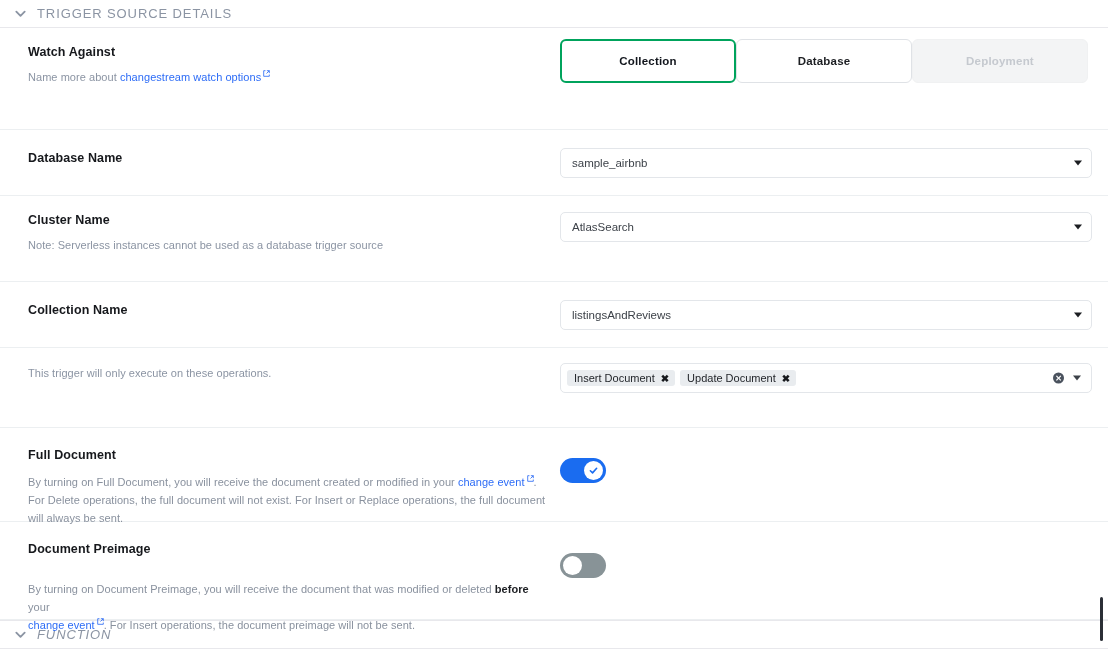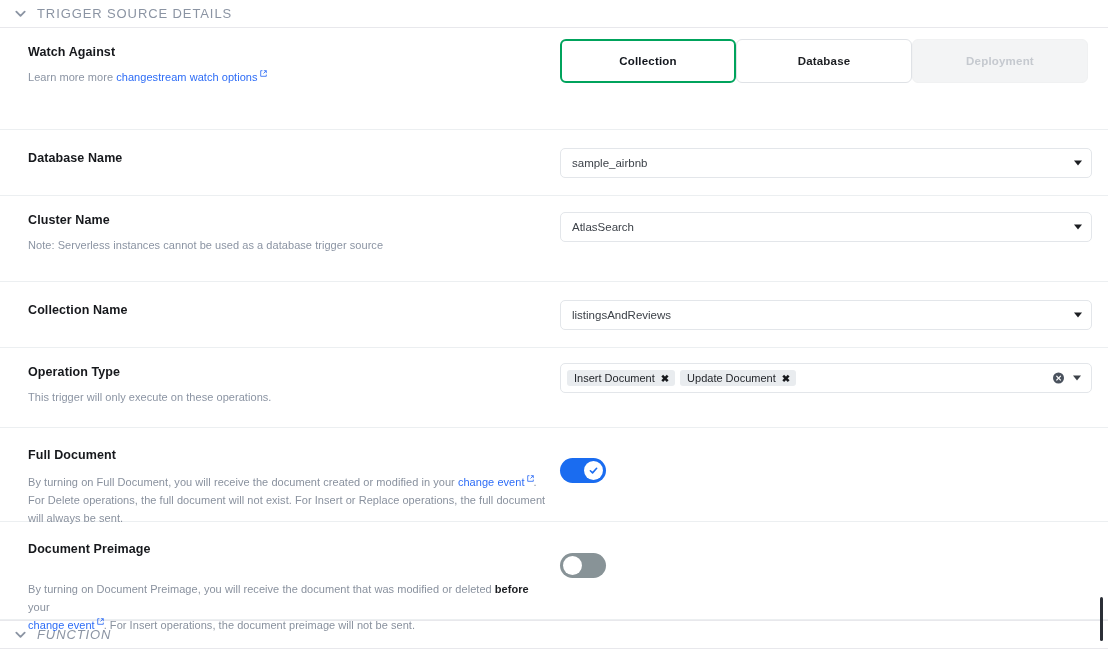--- a/index.html
+++ b/index.html
@@ -161,7 +161,7 @@
   <div class="row" style="height:102px;">
     <div class="row-left">
       <div class="lbl">Watch Against</div>
-      <p class="sub"><span>Learn more more </span><a class="link" href="#">changestream watch options</a><span class="ext"><svg viewBox="0 0 10 10" width="7" height="7">
+      <p class="sub"><span>Name more about </span><a class="link" href="#">changestream watch options</a><span class="ext"><svg viewBox="0 0 10 10" width="7" height="7">
               <path d="M3.5 1 H1 V9 H9 V6.5" fill="none" stroke="currentColor" stroke-width="1.2"></path>
               <path d="M5.5 1 H9 V4.5" fill="none" stroke="currentColor" stroke-width="1.2"></path>
               <path d="M9 1 L5 5" fill="none" stroke="currentColor" stroke-width="1.2"></path>

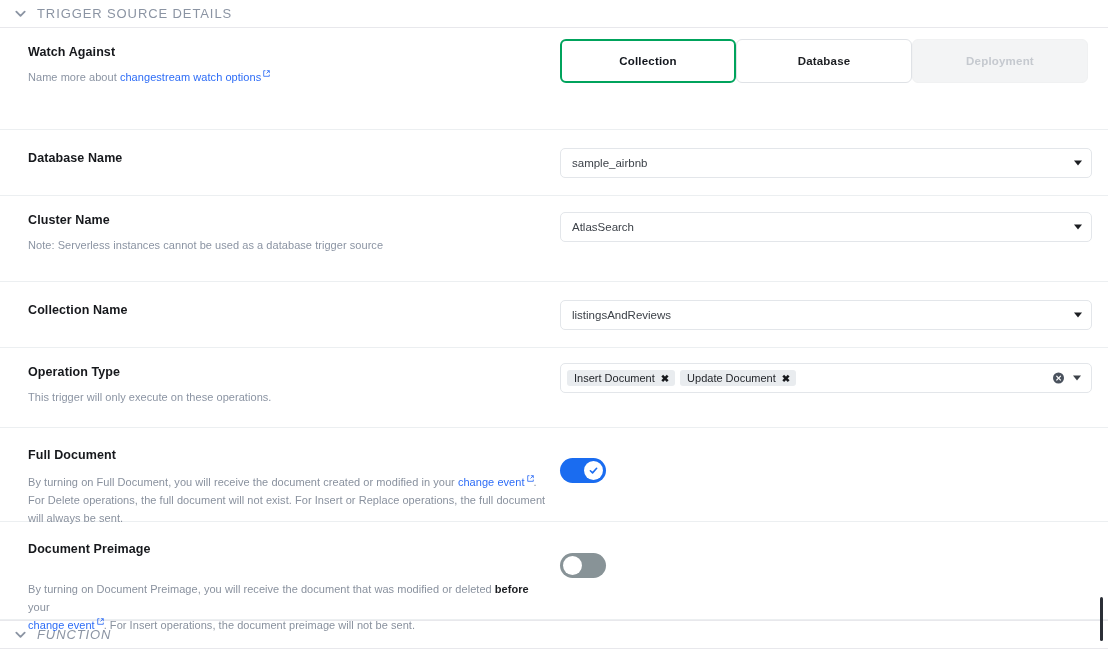--- a/index.html
+++ b/index.html
@@ -215,7 +215,6 @@
 
   <div class="row" style="height:80px;">
     <div class="row-left">
-      <div class="lbl">Operation Type</div>
       <p class="sub">This trigger will only execute on these operations.</p>
     </div>
     <div class="row-right" style="padding-top:15px;">

